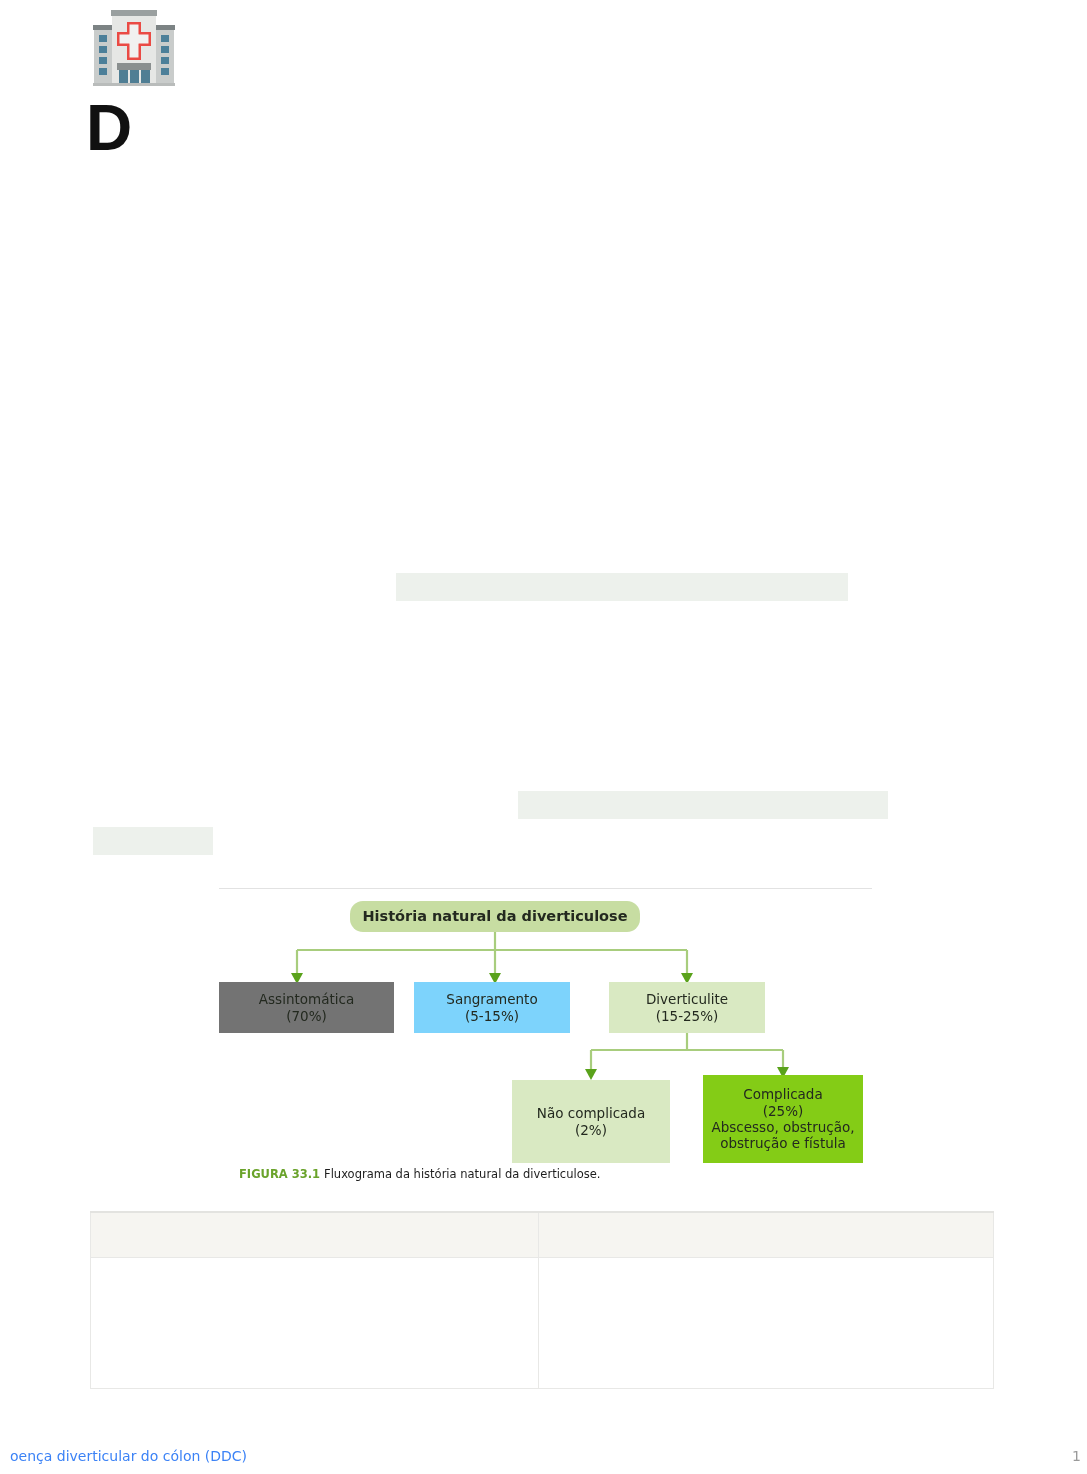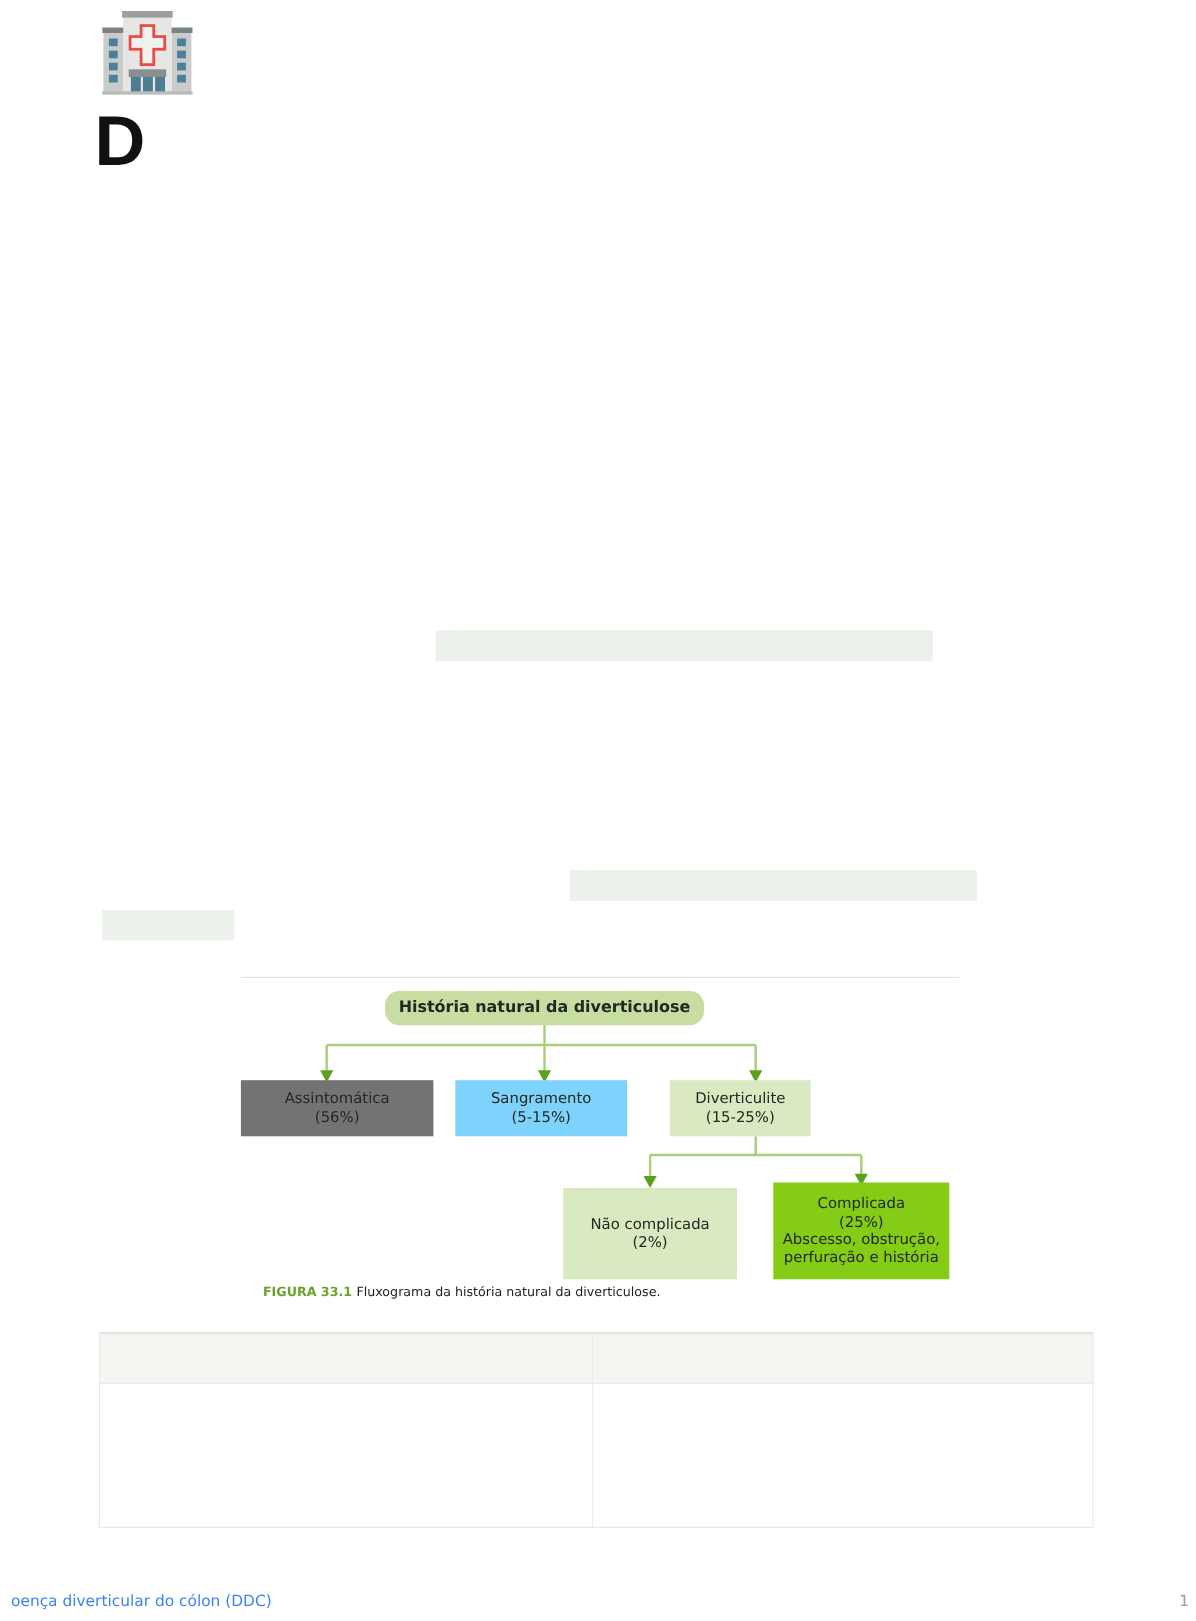--- a/index.html
+++ b/index.html
@@ -110,7 +110,7 @@
   }
   .box-divert {
     left: 390px; top: 94px;
-    width: 128px; height: 51px;
+    width: 156px; height: 51px;
     background: #d9e9c2;
     font-size: 13.5px;
   }

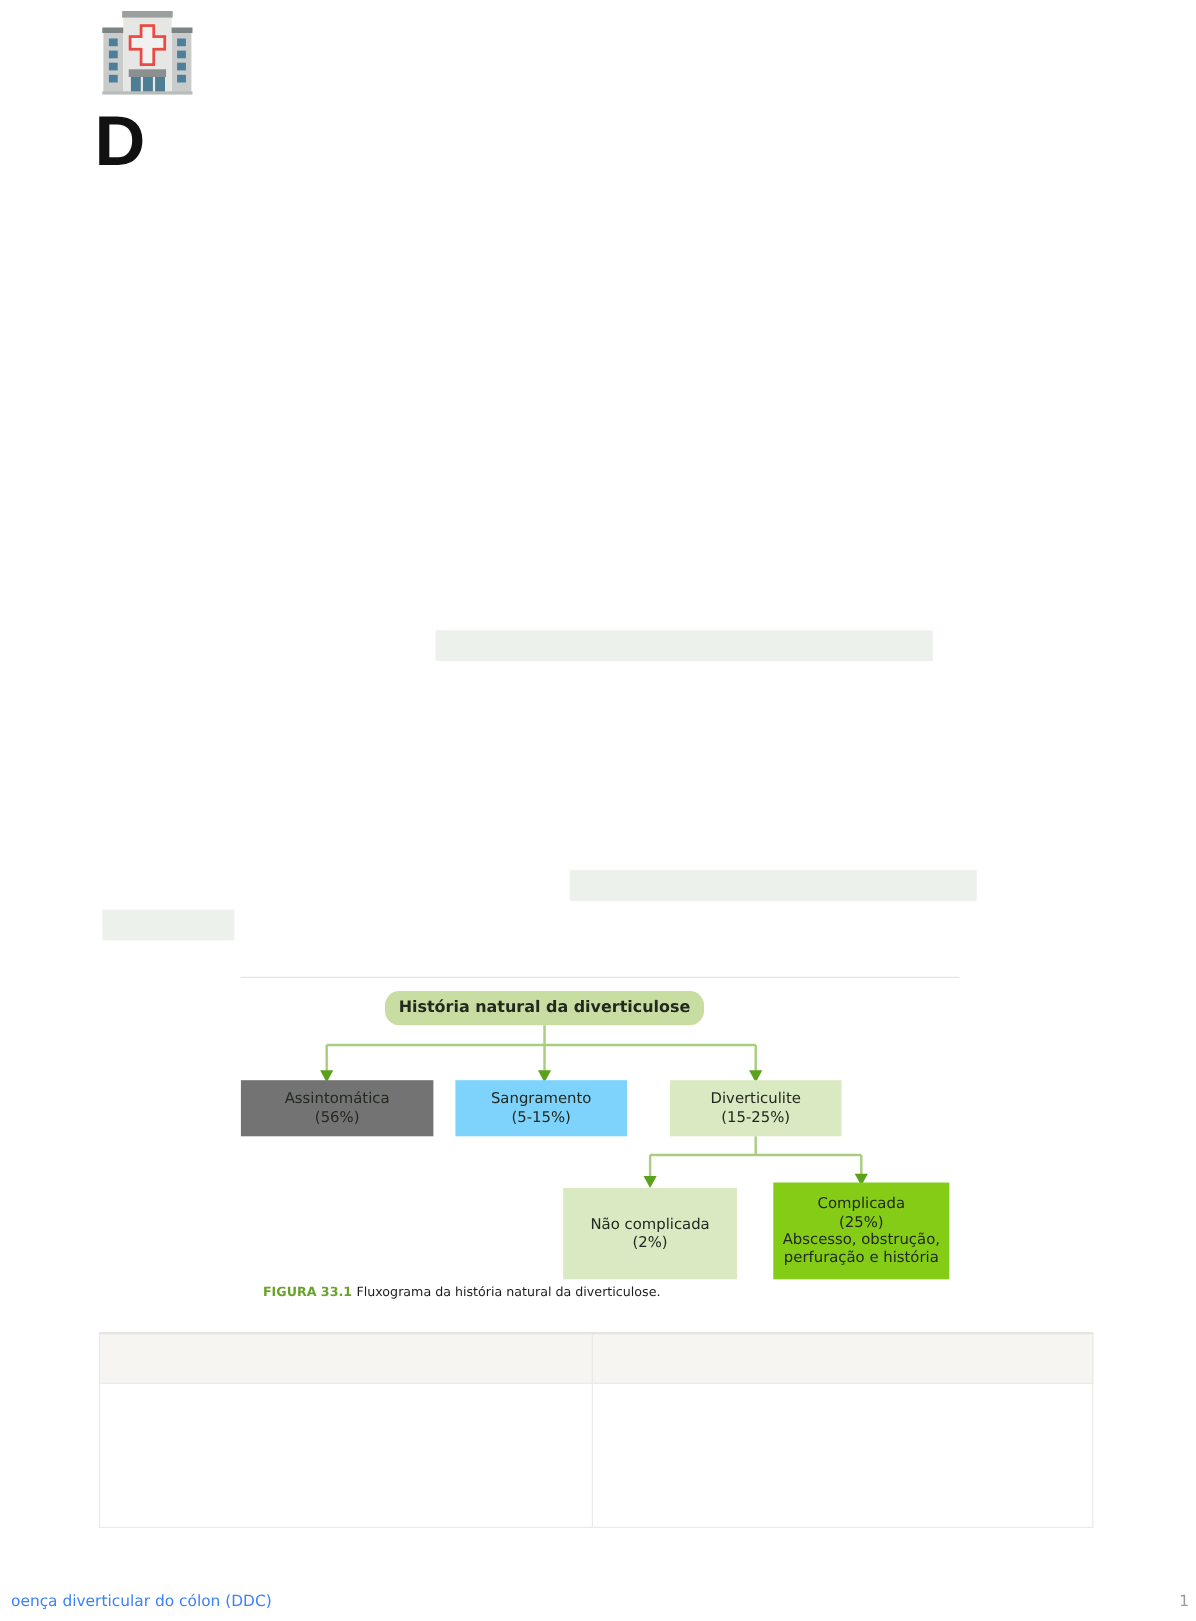--- a/index.html
+++ b/index.html
@@ -290,7 +290,7 @@
     <div class="flow-box box-assint">
       <div class="lines">
         <div>Assintomática</div>
-        <div>(56%)</div>
+        <div>(70%)</div>
       </div>
     </div>
 

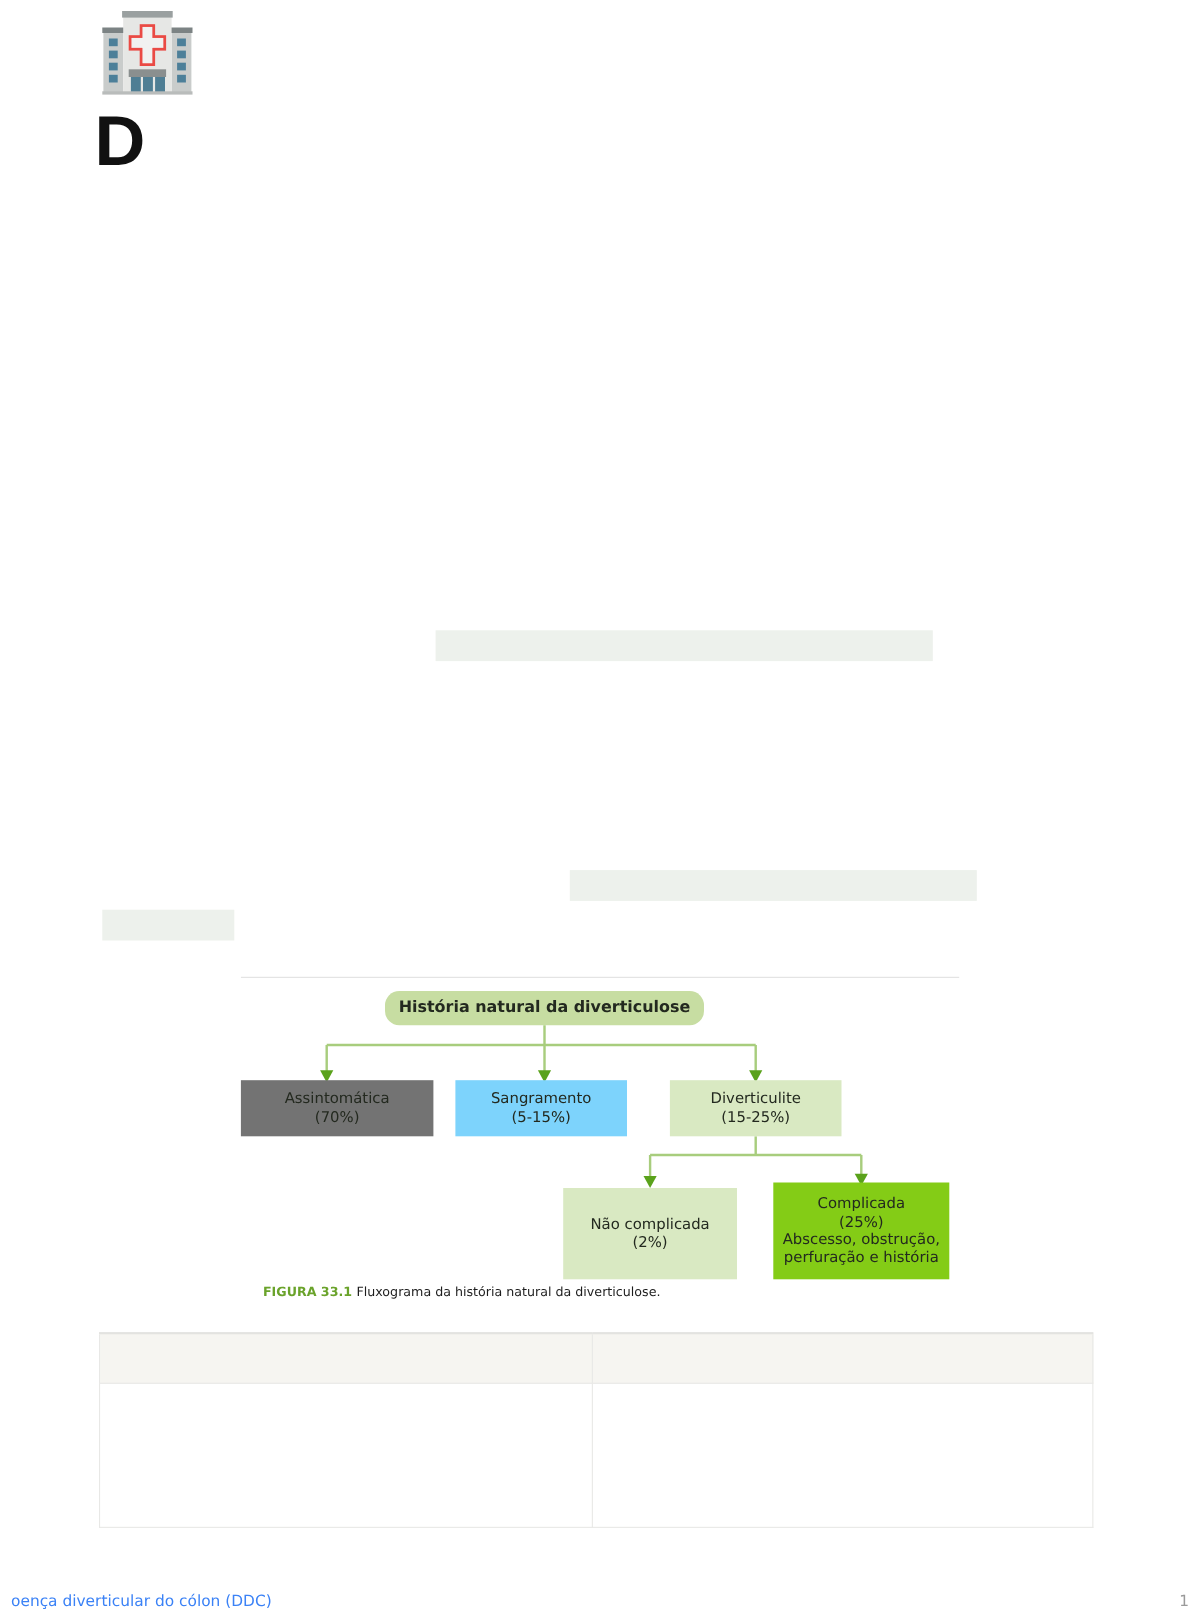--- a/index.html
+++ b/index.html
@@ -320,7 +320,7 @@
         <div>Complicada</div>
         <div>(25%)</div>
         <div>Abscesso, obstrução,</div>
-        <div>perfuração e história</div>
+        <div>obstrução e fístula</div>
       </div>
     </div>
 

